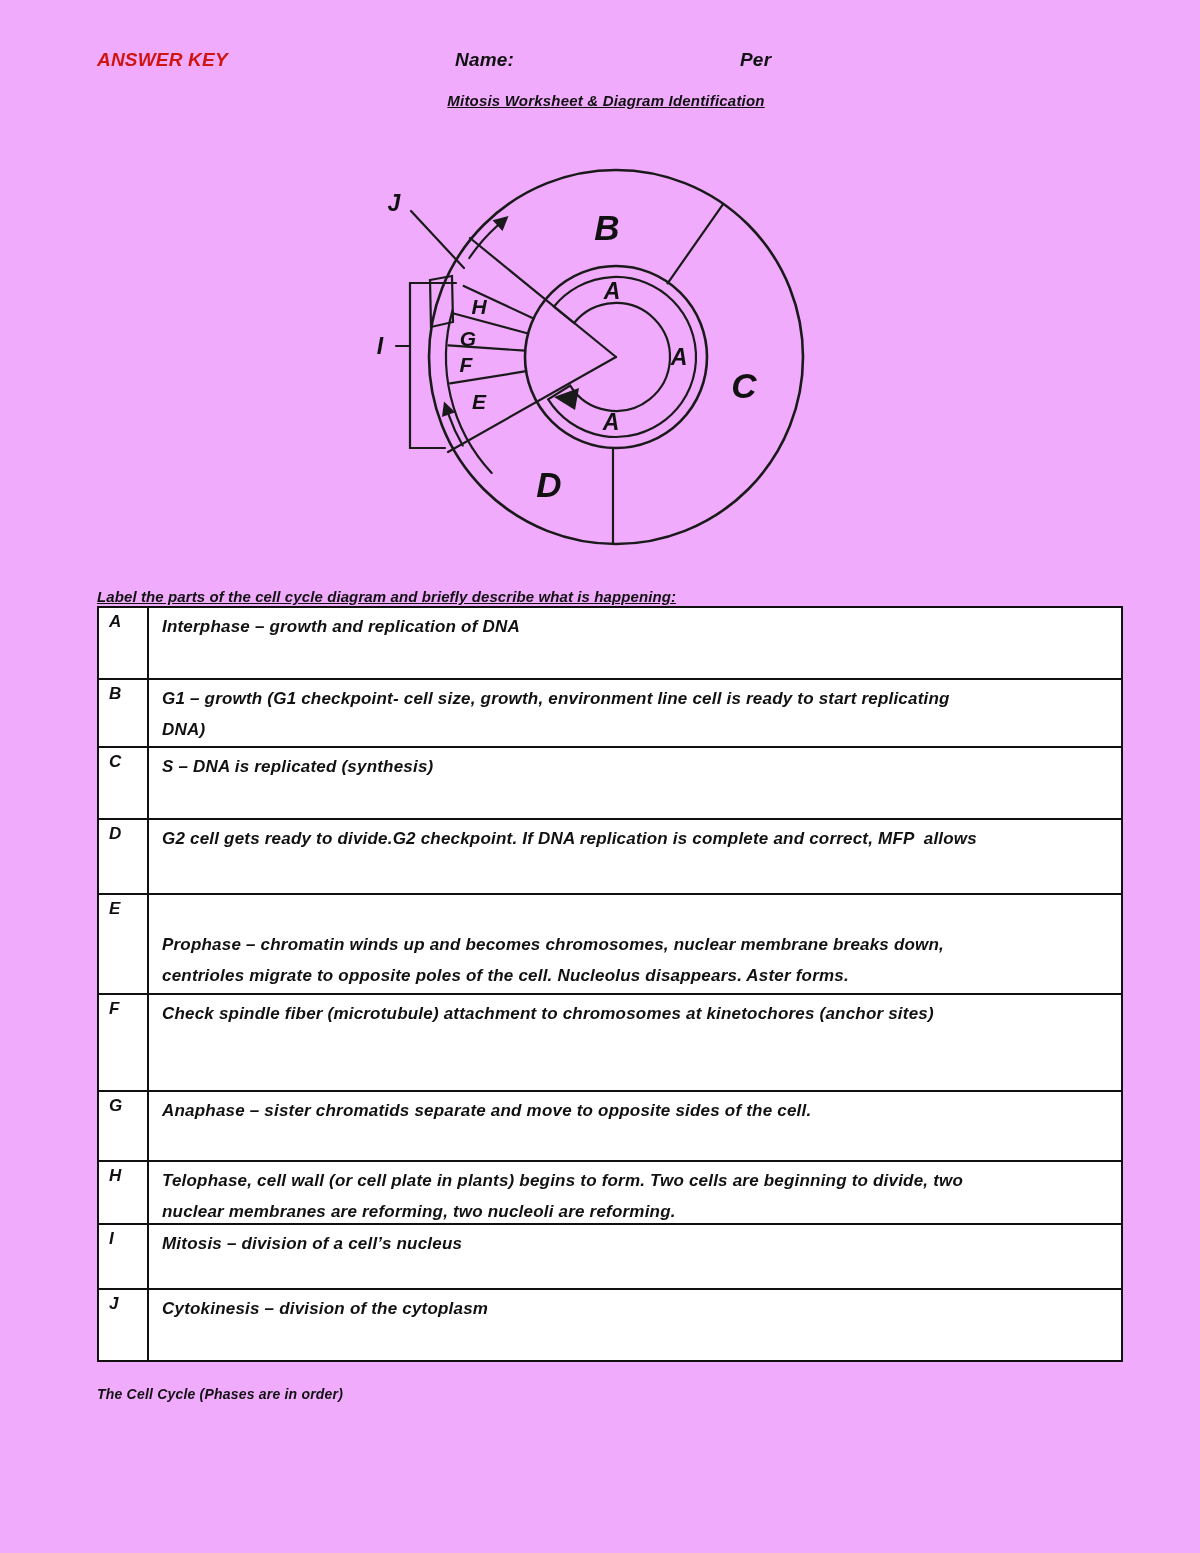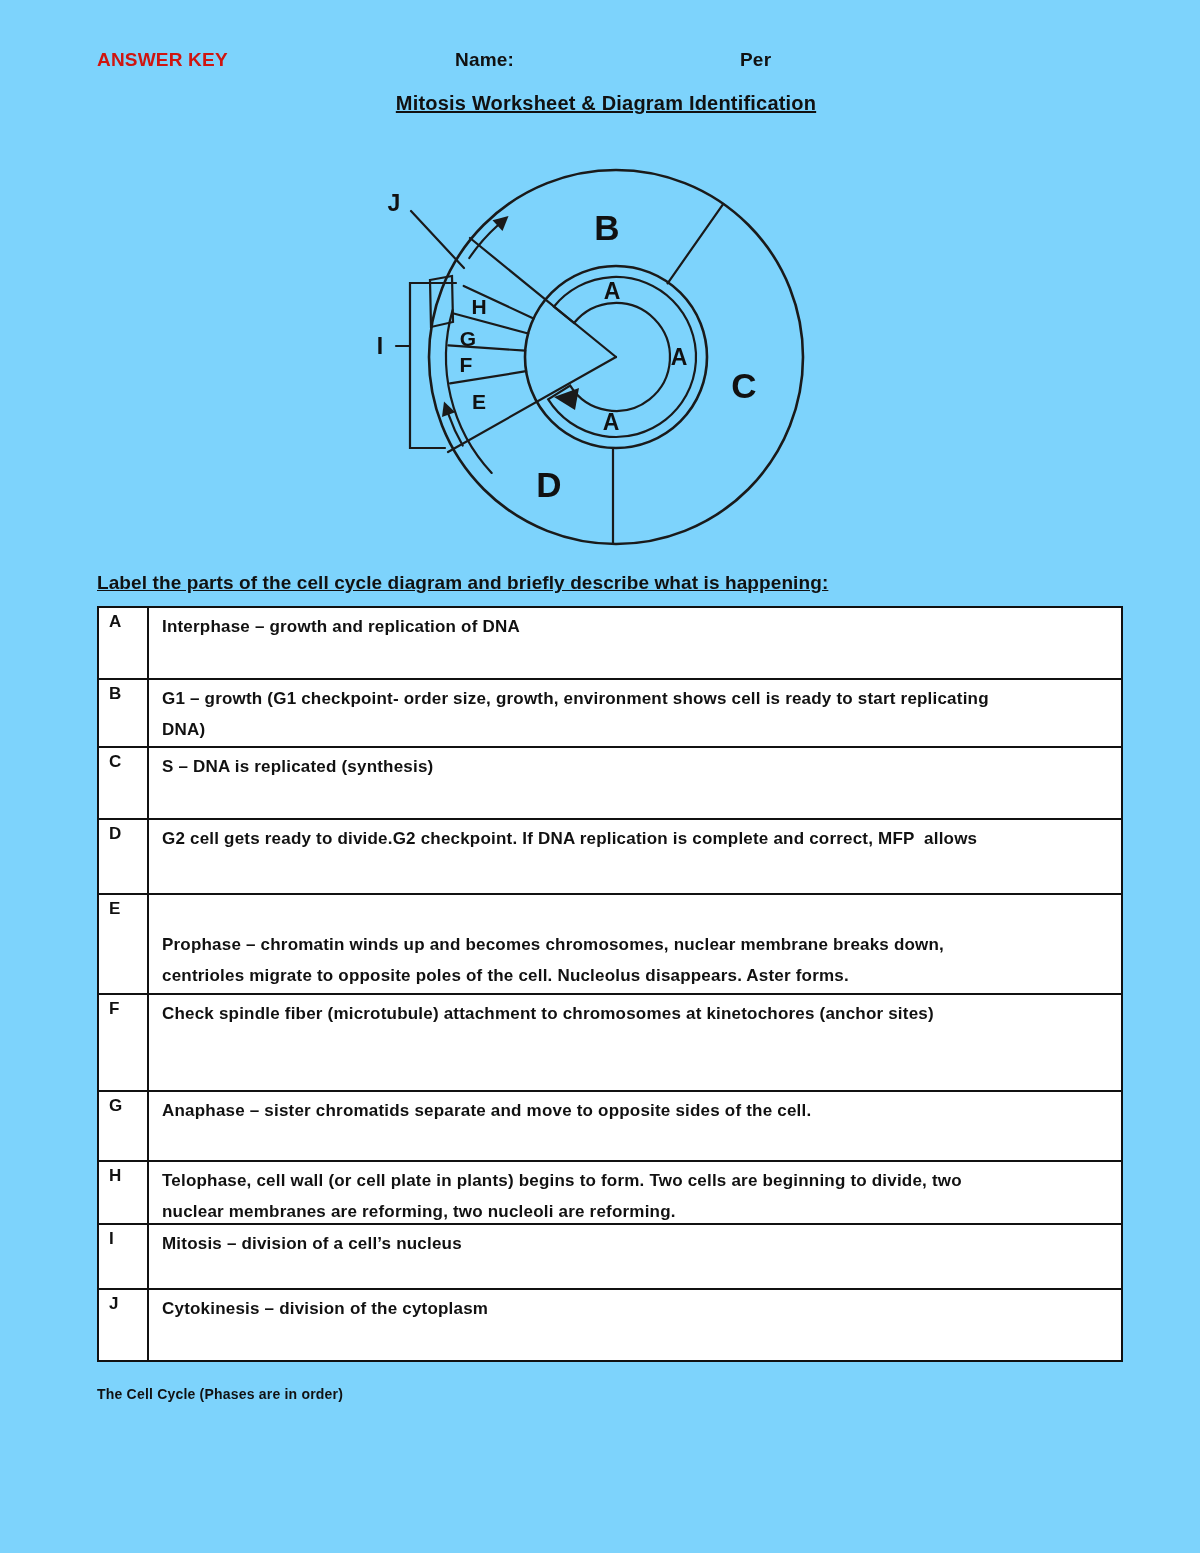--- a/index.html
+++ b/index.html
@@ -6,11 +6,12 @@
   #page{
     position:relative;
     width:1200px;height:1553px;
-    background:#7dd3fc;
+    background:#f0abfc;
     font-family:"Liberation Sans", sans-serif;
     font-weight:bold;
     color:#111111;
     overflow:hidden;
+    font-style:italic;
   }
   .abs{position:absolute;}
   .hdr{font-size:19px; letter-spacing:0.2px; white-space:pre;}

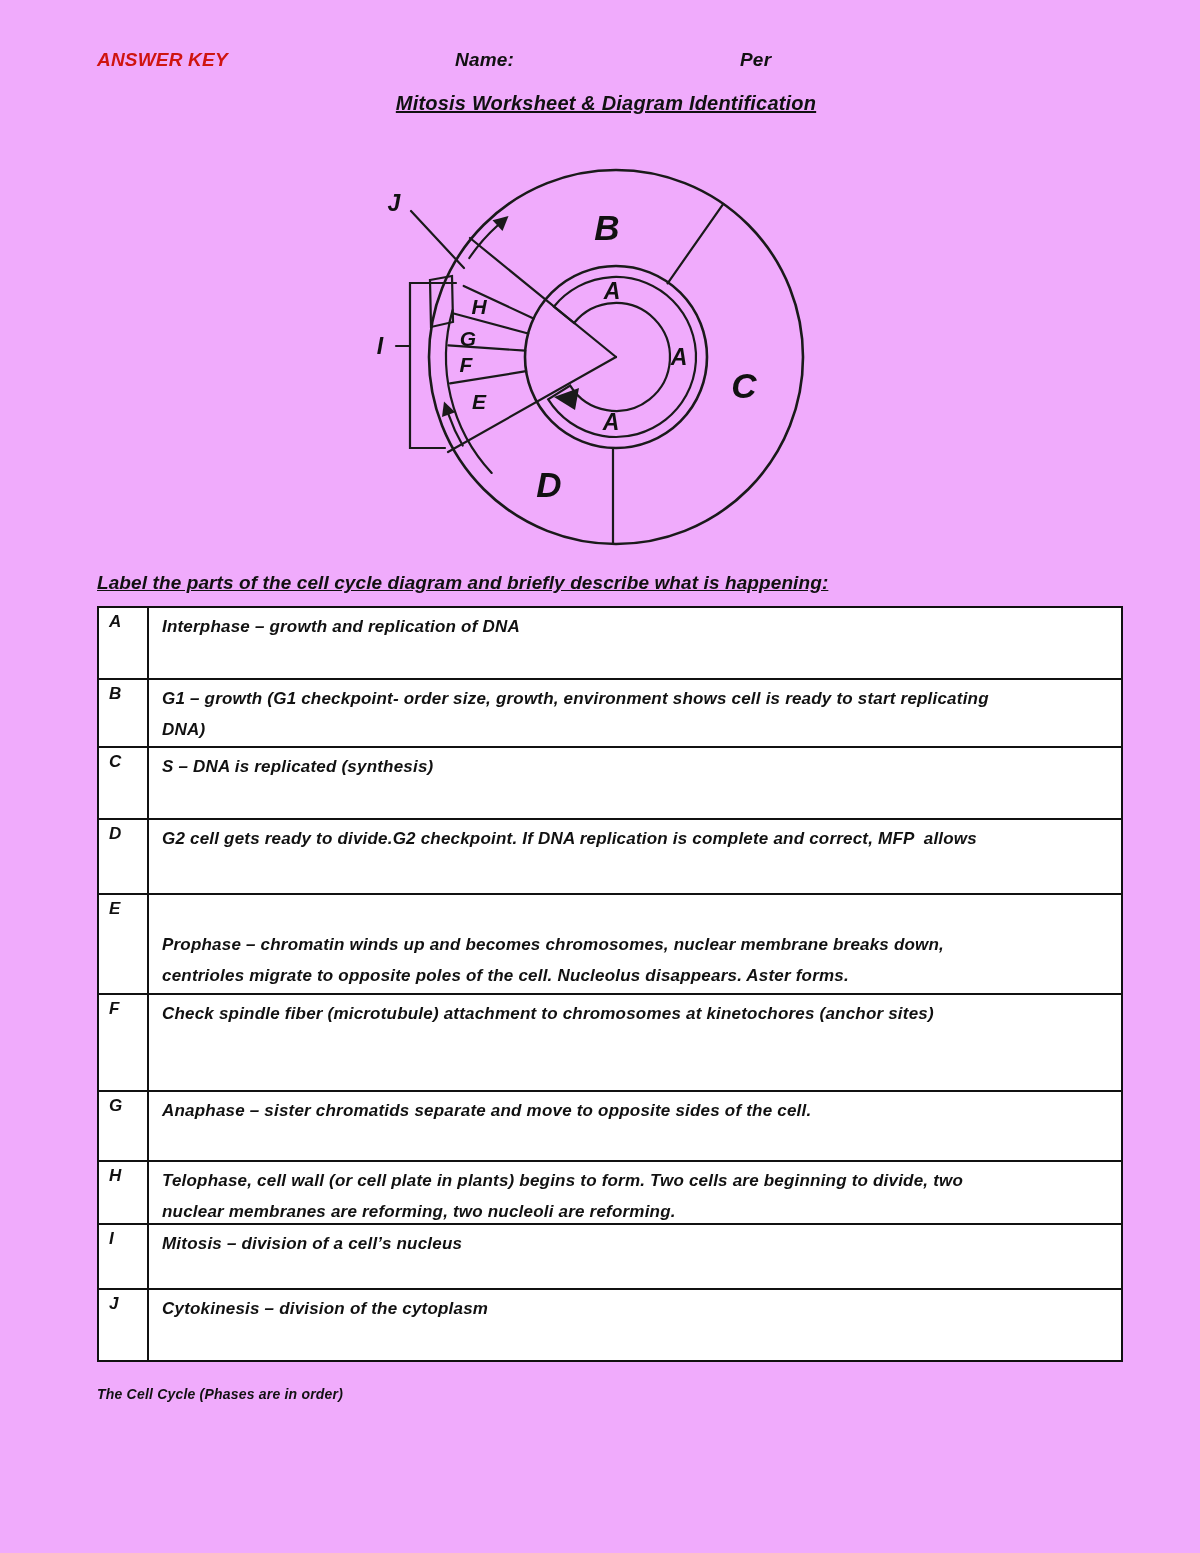--- a/index.html
+++ b/index.html
@@ -18,7 +18,7 @@
   .red{color:#cf1510;}
   .title{
     left:0; right:0; top:92px; text-align:center;
-    font-size:20px; text-decoration:underline; letter-spacing:0.2px;margin-left:12px;
+    font-size:15px; text-decoration:underline; letter-spacing:0.2px;margin-left:12px;
   }
   .caption{
     left:97px; top:572px;

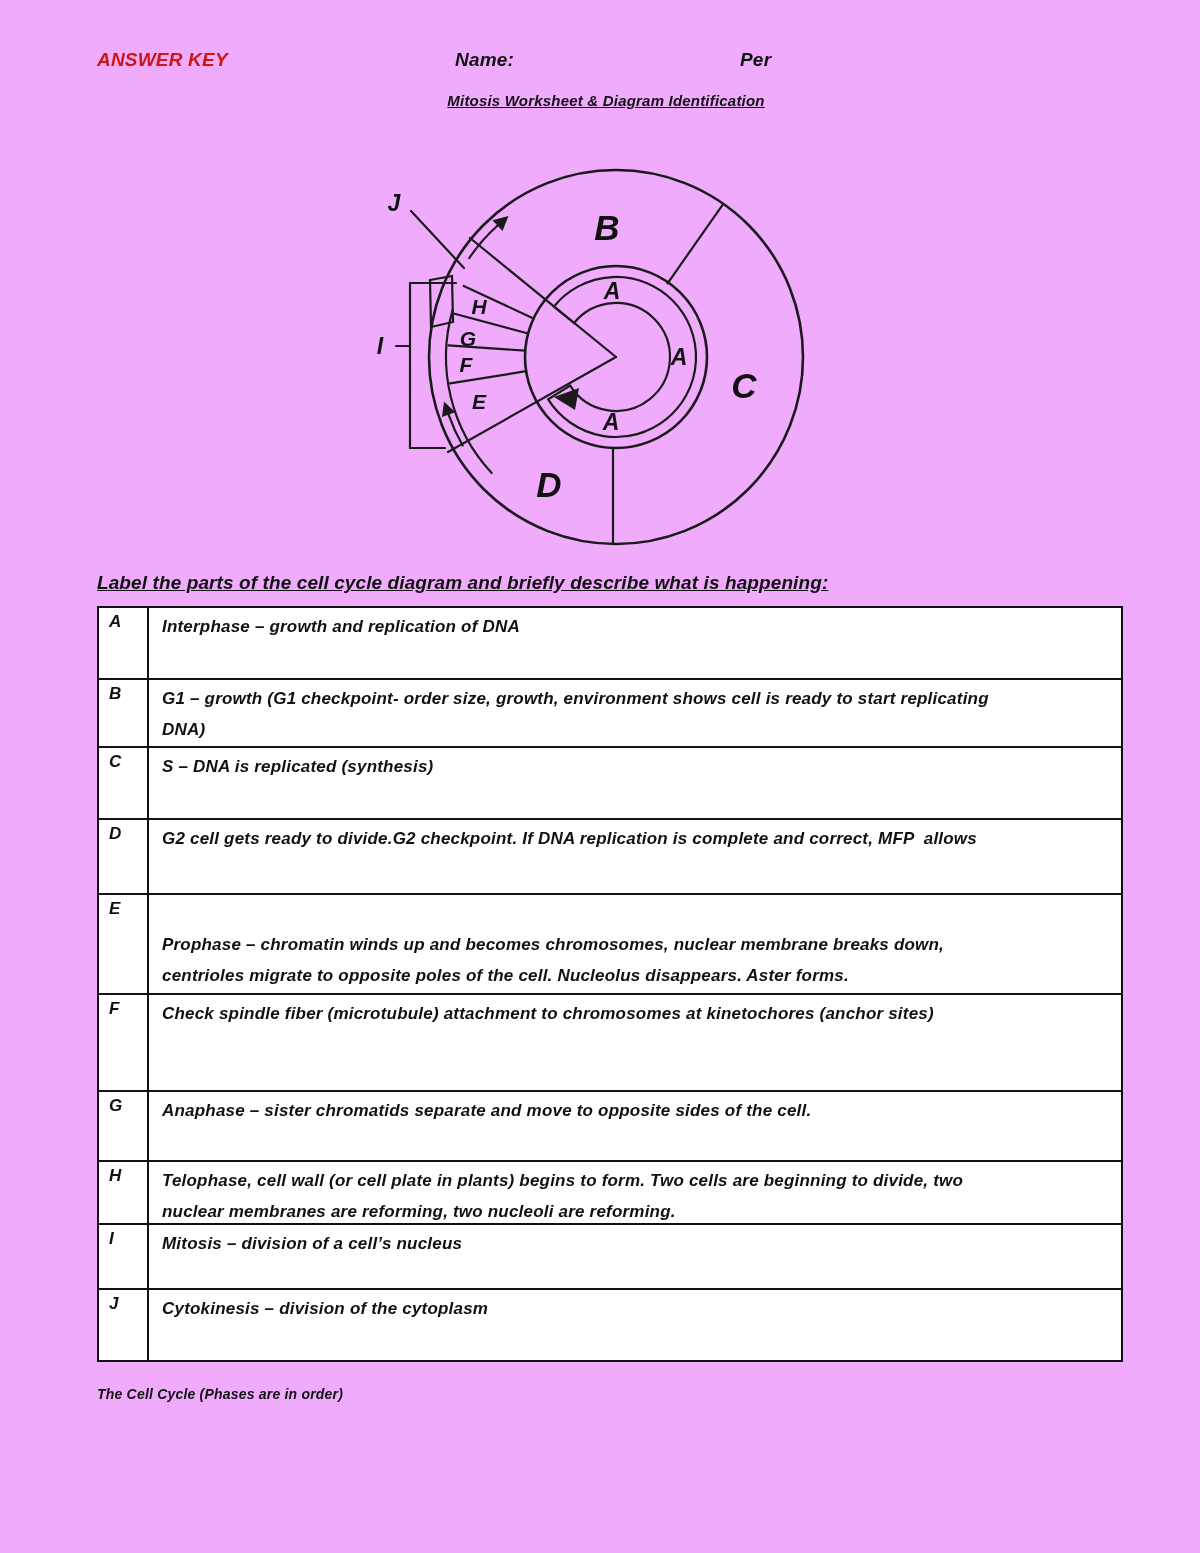--- a/index.html
+++ b/index.html
@@ -21,8 +21,8 @@
     font-size:15px; text-decoration:underline; letter-spacing:0.2px;margin-left:12px;
   }
   .caption{
-    left:97px; top:572px;
-    font-size:19px; text-decoration:underline; letter-spacing:0.1px;
+    left:97px; top:588px;
+    font-size:15px; text-decoration:underline; letter-spacing:0.1px;
   }
   .footer{left:97px; top:1386px; font-size:14px; letter-spacing:0.2px;}
 

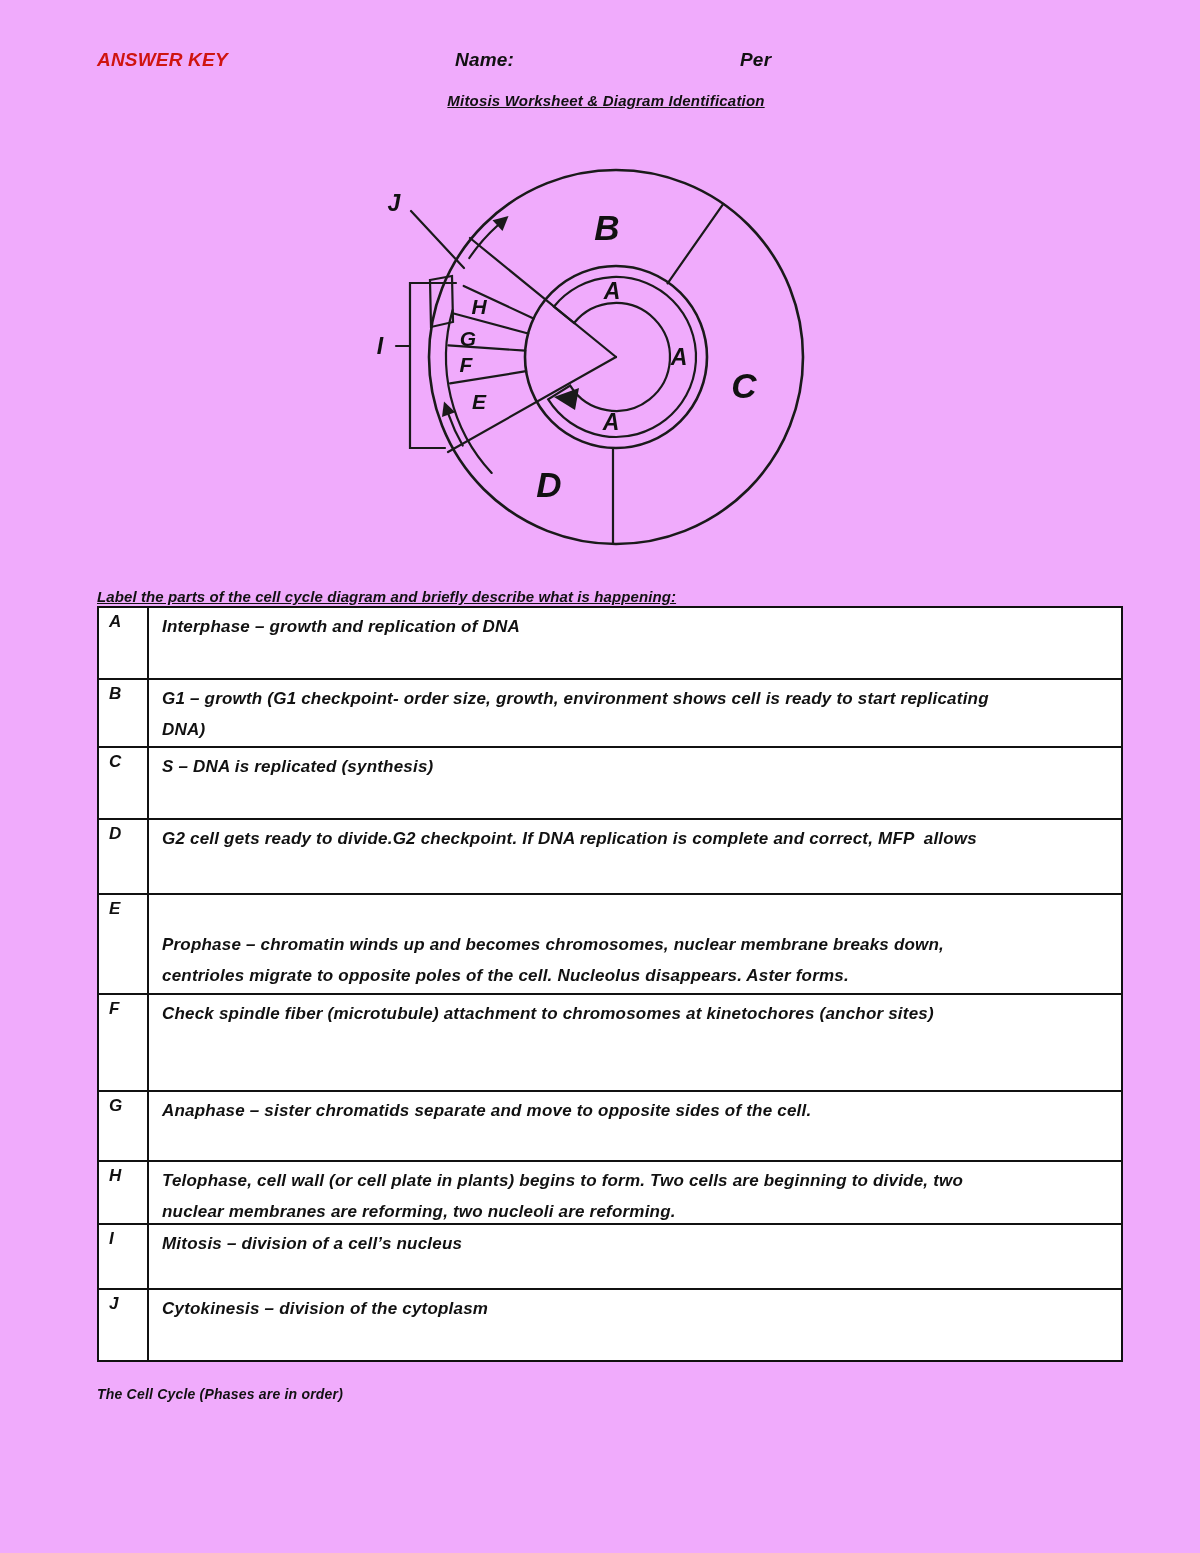--- a/index.html
+++ b/index.html
@@ -129,7 +129,7 @@
     <div class="row" style="height:68px;">
       <div class="ltr">B</div>
       <div class="cell">
-        <div class="ln">G1 – growth (G1 checkpoint- order size, growth, environment shows cell is ready to start replicating</div>
+        <div class="ln">G1 – growth (G1 checkpoint- cell size, growth, environment line cell is ready to start replicating</div>
         <div class="ln">DNA)</div>
       </div>
     </div>

